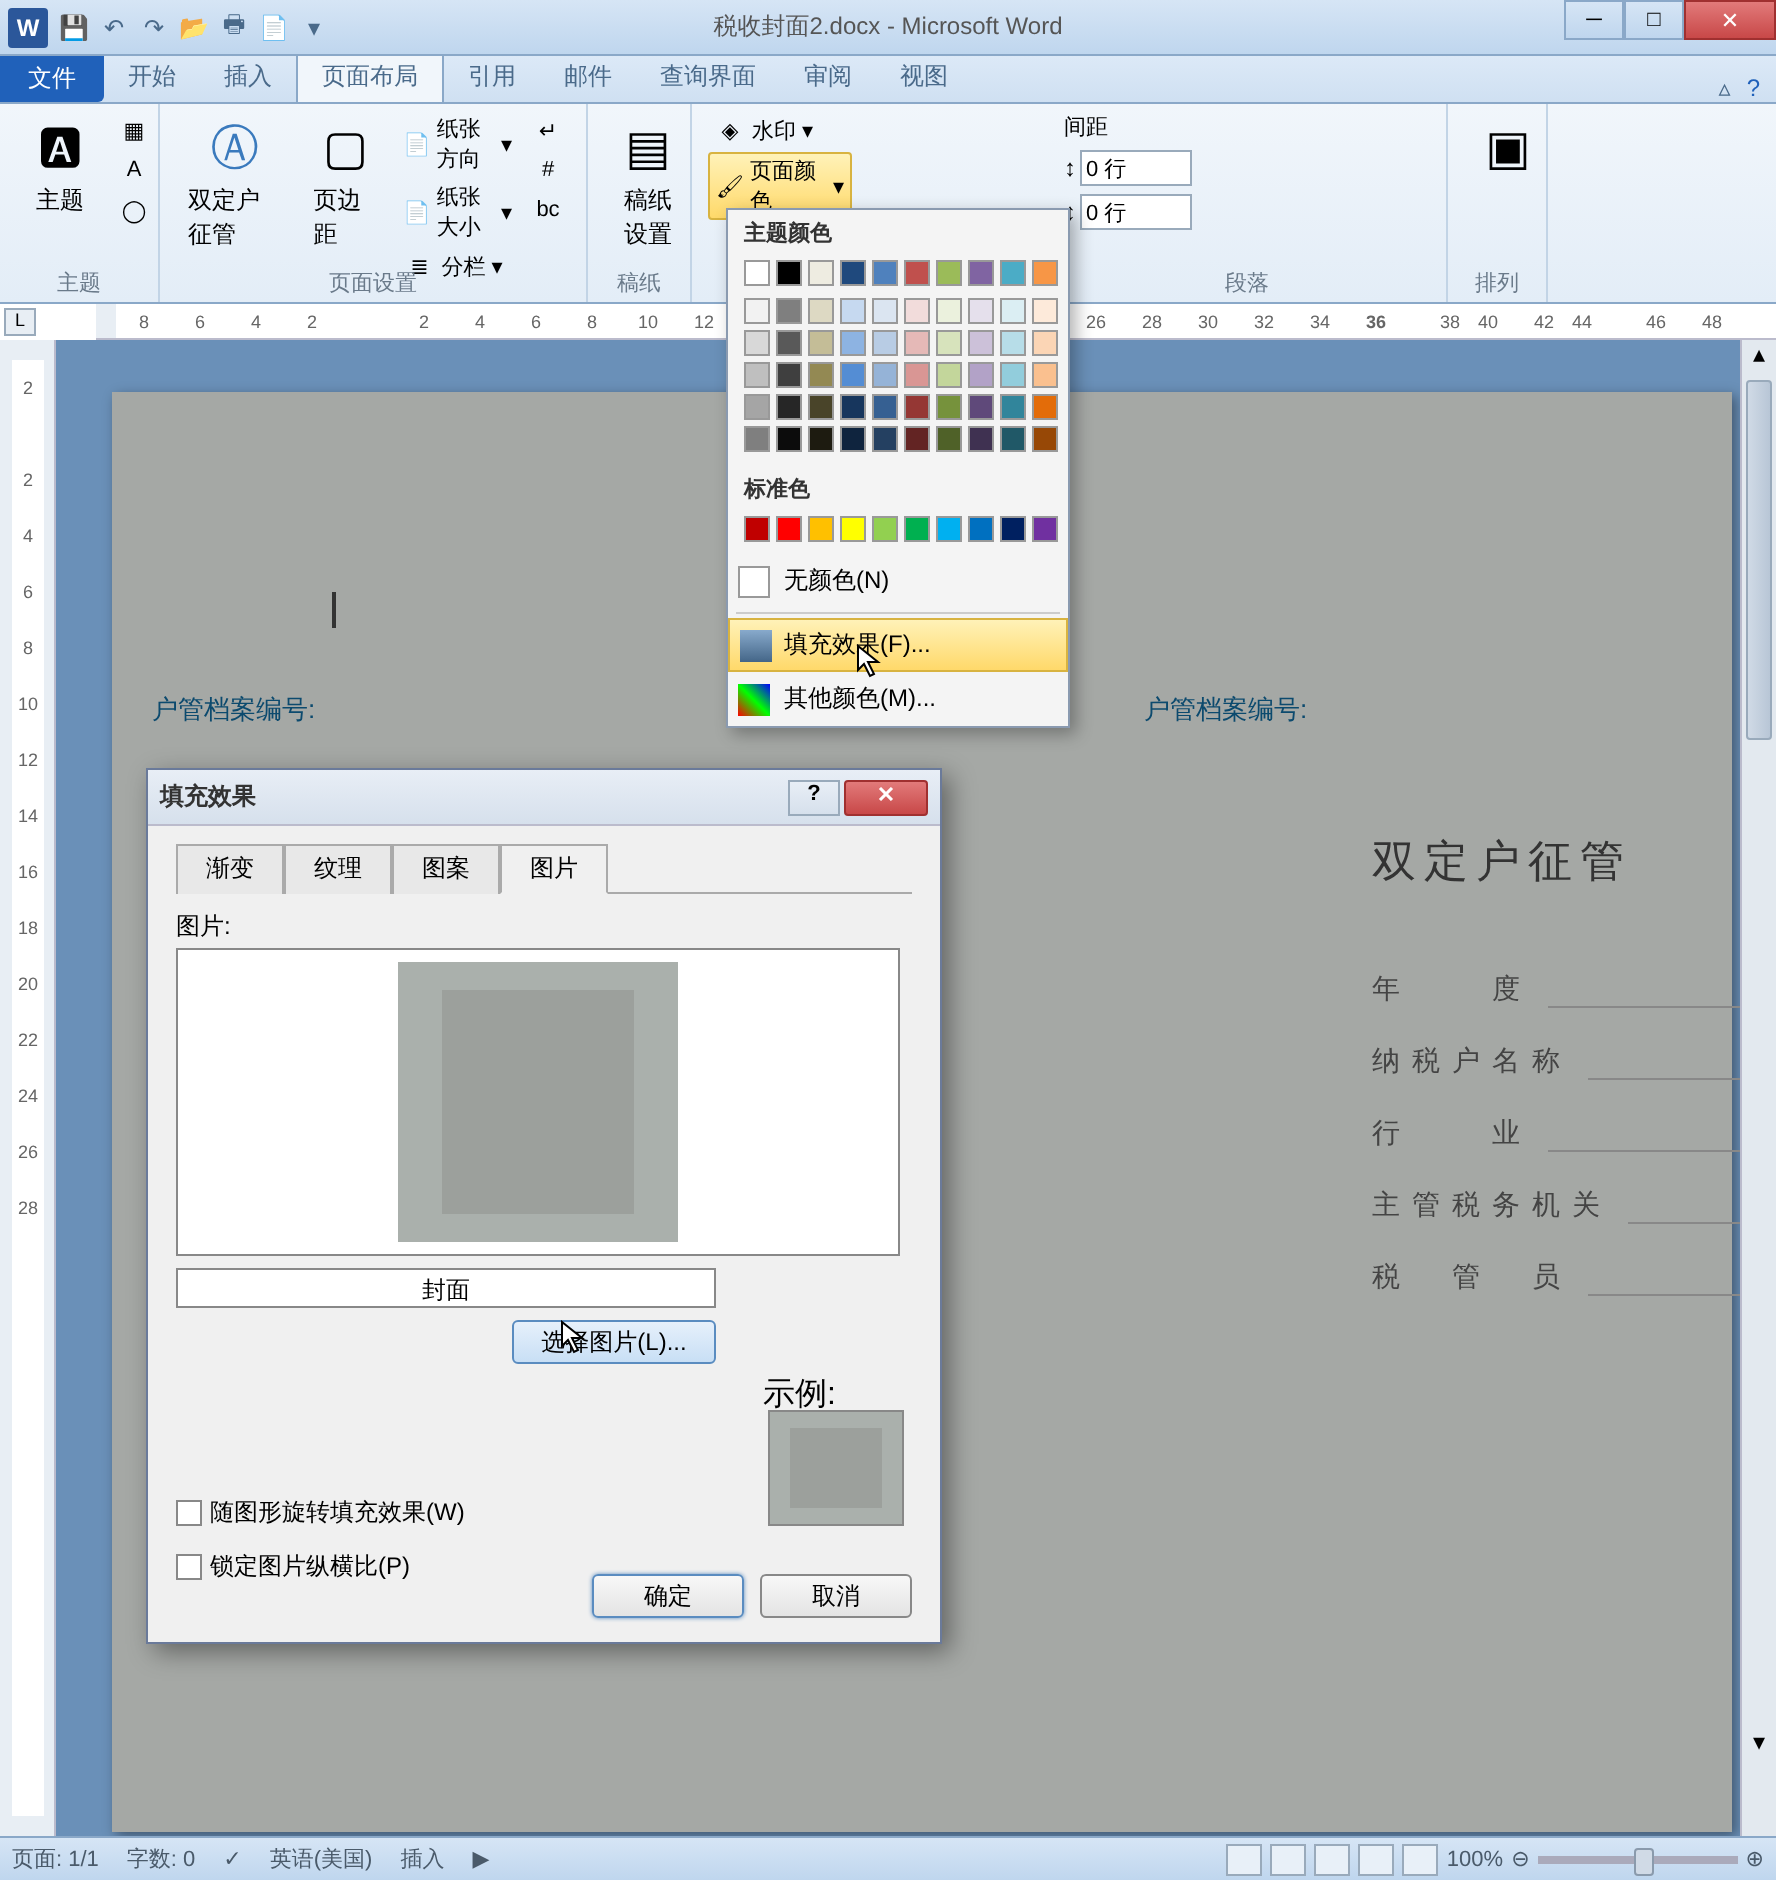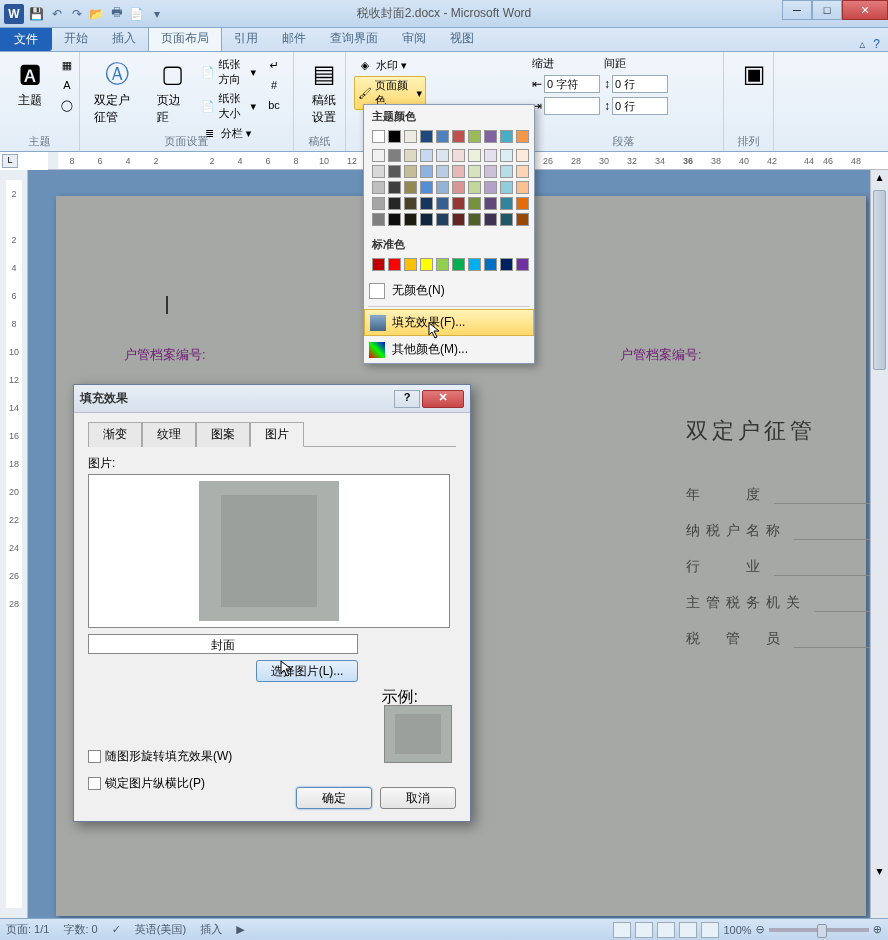--- a/index.html
+++ b/index.html
@@ -217,17 +217,6 @@
 
   <div class="ribbon-group" style="width:200px;margin-left:90px;">
     <div class="rg-content">
-      <div class="small-btns" style="gap:4px;">
-        <div style="font-size:11px;">缩进</div>
-        <div class="indent-row">
-            <span class="icon">⇤</span>
-            <div class="spinner">0 字符</div>
-          </div>
-        <div class="indent-row">
-            <span class="icon">⇥</span>
-            <div class="spinner"></div>
-          </div>
-      </div>
       <div class="small-btns" style="gap:4px;">
         <div style="font-size:11px;">间距</div>
         <div class="indent-row">

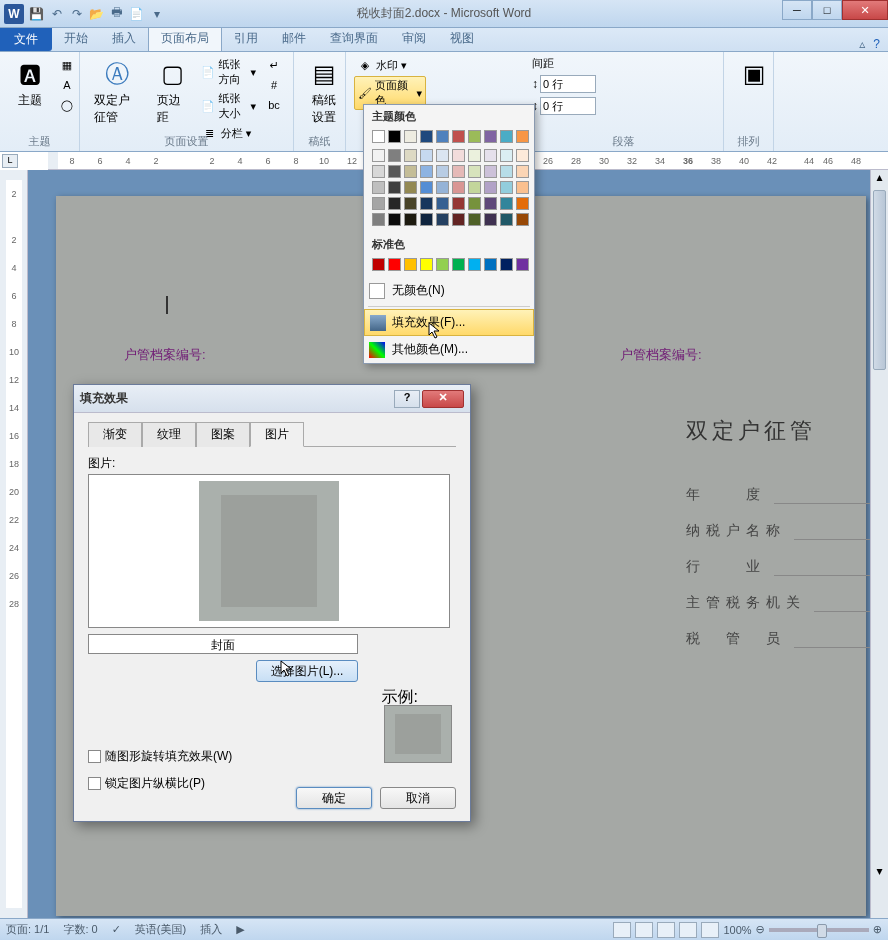--- a/index.html
+++ b/index.html
@@ -269,7 +269,7 @@
         <span style="width: 28px; text-align: center;">32</span>
         <span style="width: 28px; text-align: center;">34</span>
         <span style="width: 28px; text-align: center; font-weight: bold;">36</span>
-        <span style="width: 28px; text-align: center;">38</span>
+        <span style="width: 28px; text-align: right;">38</span>
         <span style="width: 28px; text-align: center;">40</span>
         <span style="width: 28px; text-align: center;">42</span>
         <span style="width: 28px; text-align: right;">44</span>

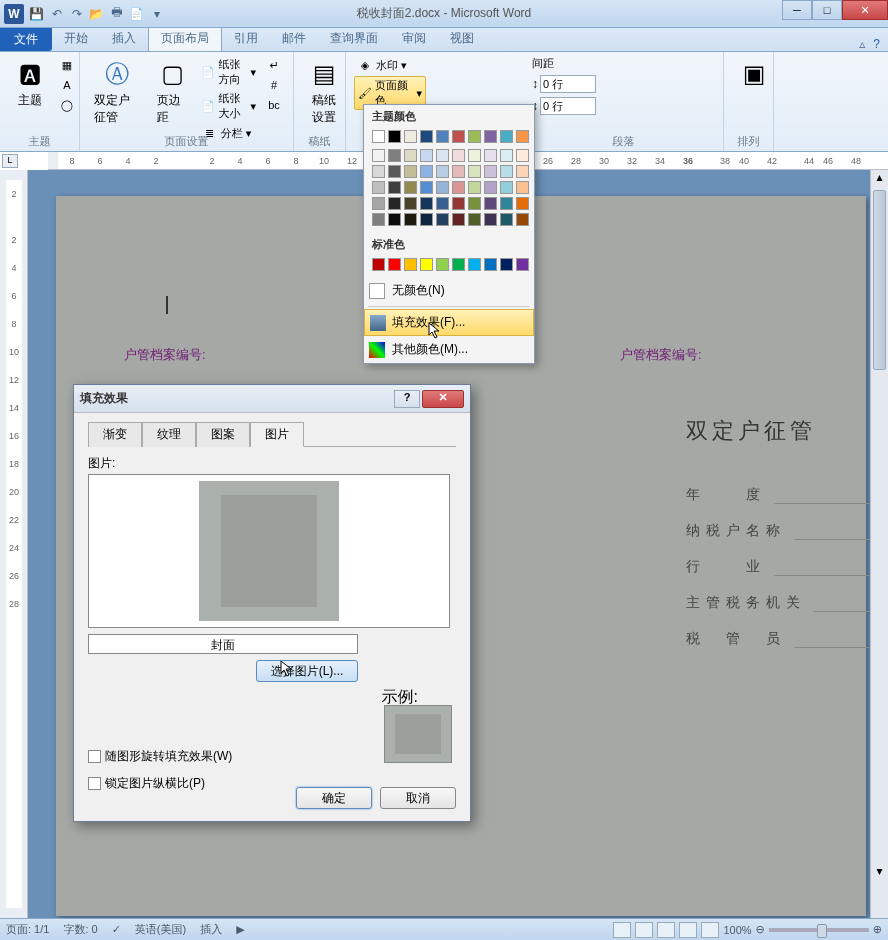--- a/index.html
+++ b/index.html
@@ -272,7 +272,7 @@
         <span style="width: 28px; text-align: right;">38</span>
         <span style="width: 28px; text-align: center;">40</span>
         <span style="width: 28px; text-align: center;">42</span>
-        <span style="width: 28px; text-align: right;">44</span>
+        <span style="width: 28px; text-align: left;">44</span>
         <span style="width: 28px; text-align: center;">46</span>
         <span style="width: 28px; text-align: center;">48</span>
       </div>

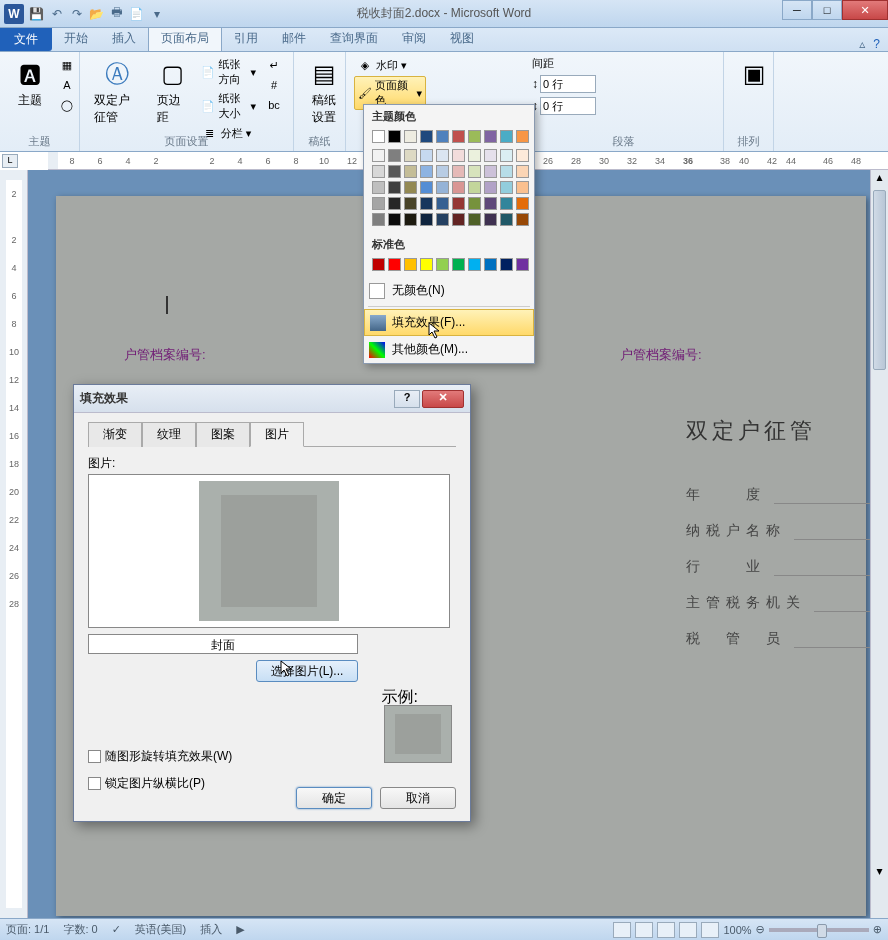--- a/index.html
+++ b/index.html
@@ -48,7 +48,7 @@
 
 .doc-area { position: absolute; left: 28px; right: 18px; top: 170px; bottom: 22px; background: #6a90b8; overflow: hidden; }
 .page { position: absolute; left: 28px; top: 26px; width: 810px; height: 720px; background: #a5a8a5; box-shadow: 2px 2px 6px rgba(0,0,0,0.4); }
-.page-field-label { font-size: 13px; color: #701a75; margin-left: 48px; }
+.page-field-label { font-size: 13px; color: #0c4a6e; }
 .page-right-section { position: absolute; right: 40px; top: 150px; width: 260px; }
 .page-right-title { font-size: 22px; color: #333; letter-spacing: 4px; text-align: left; margin-bottom: 40px; }
 .page-right-row { margin: 18px 0; font-size: 14px; color: #444; display: flex; }

